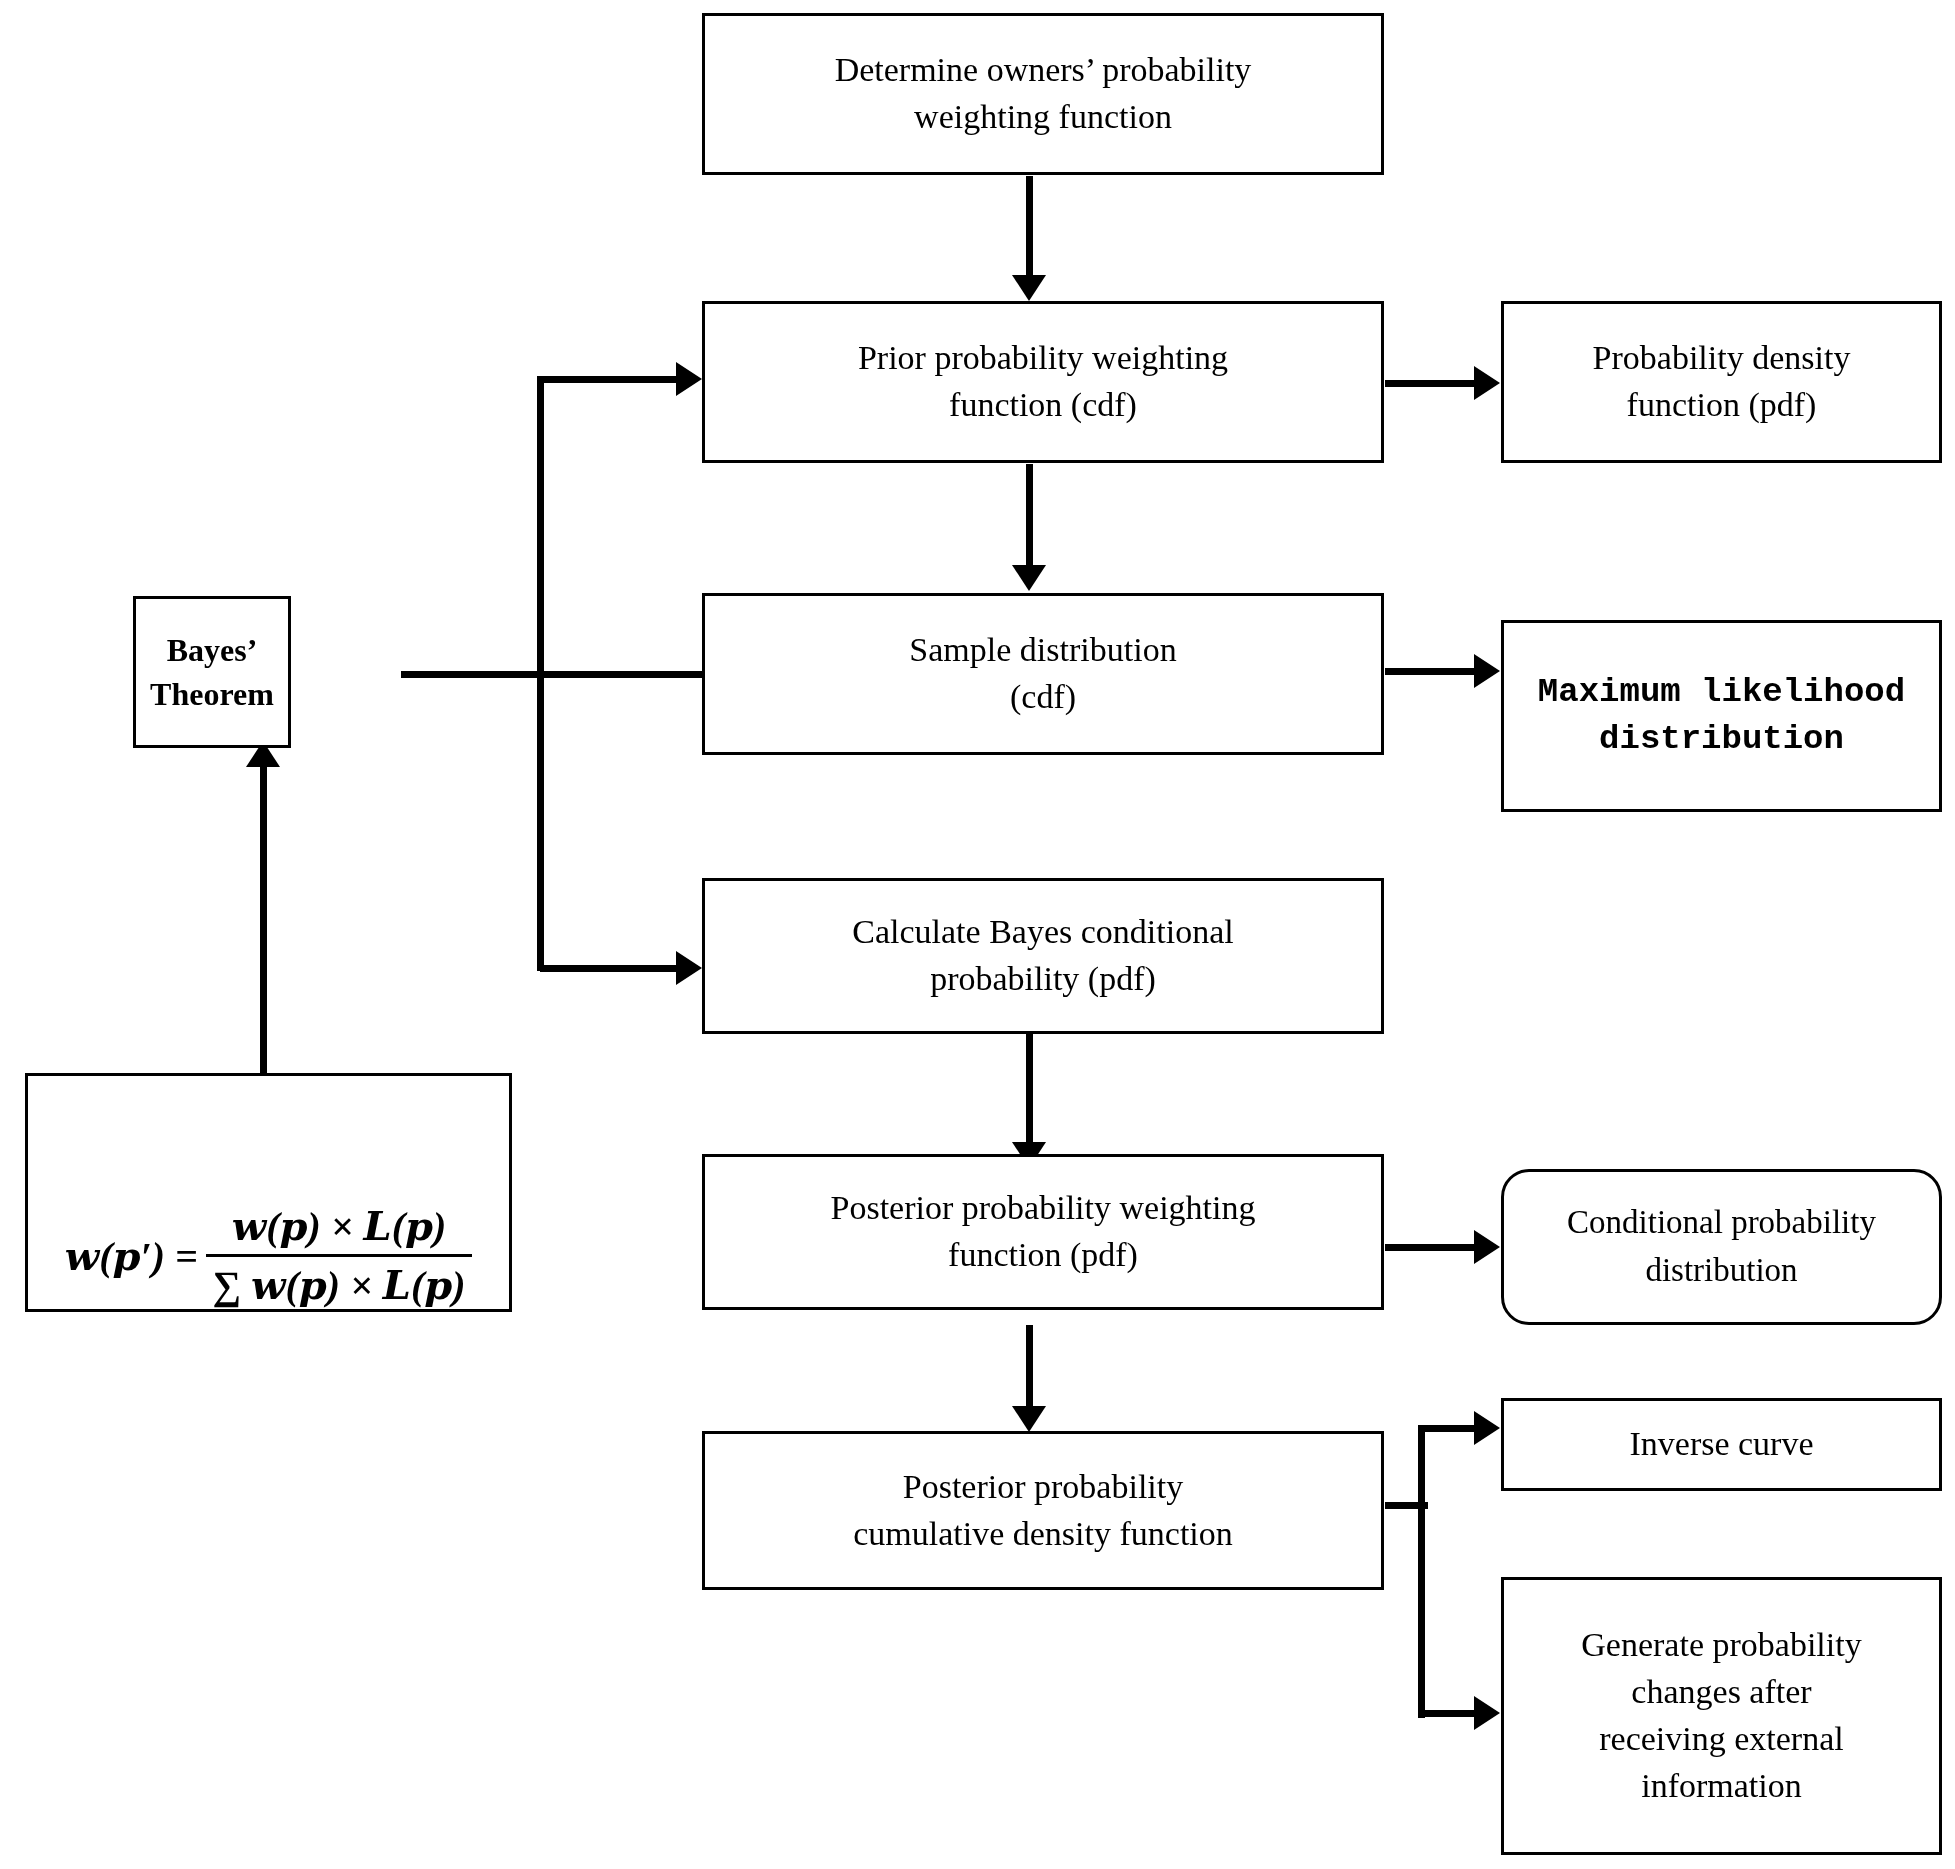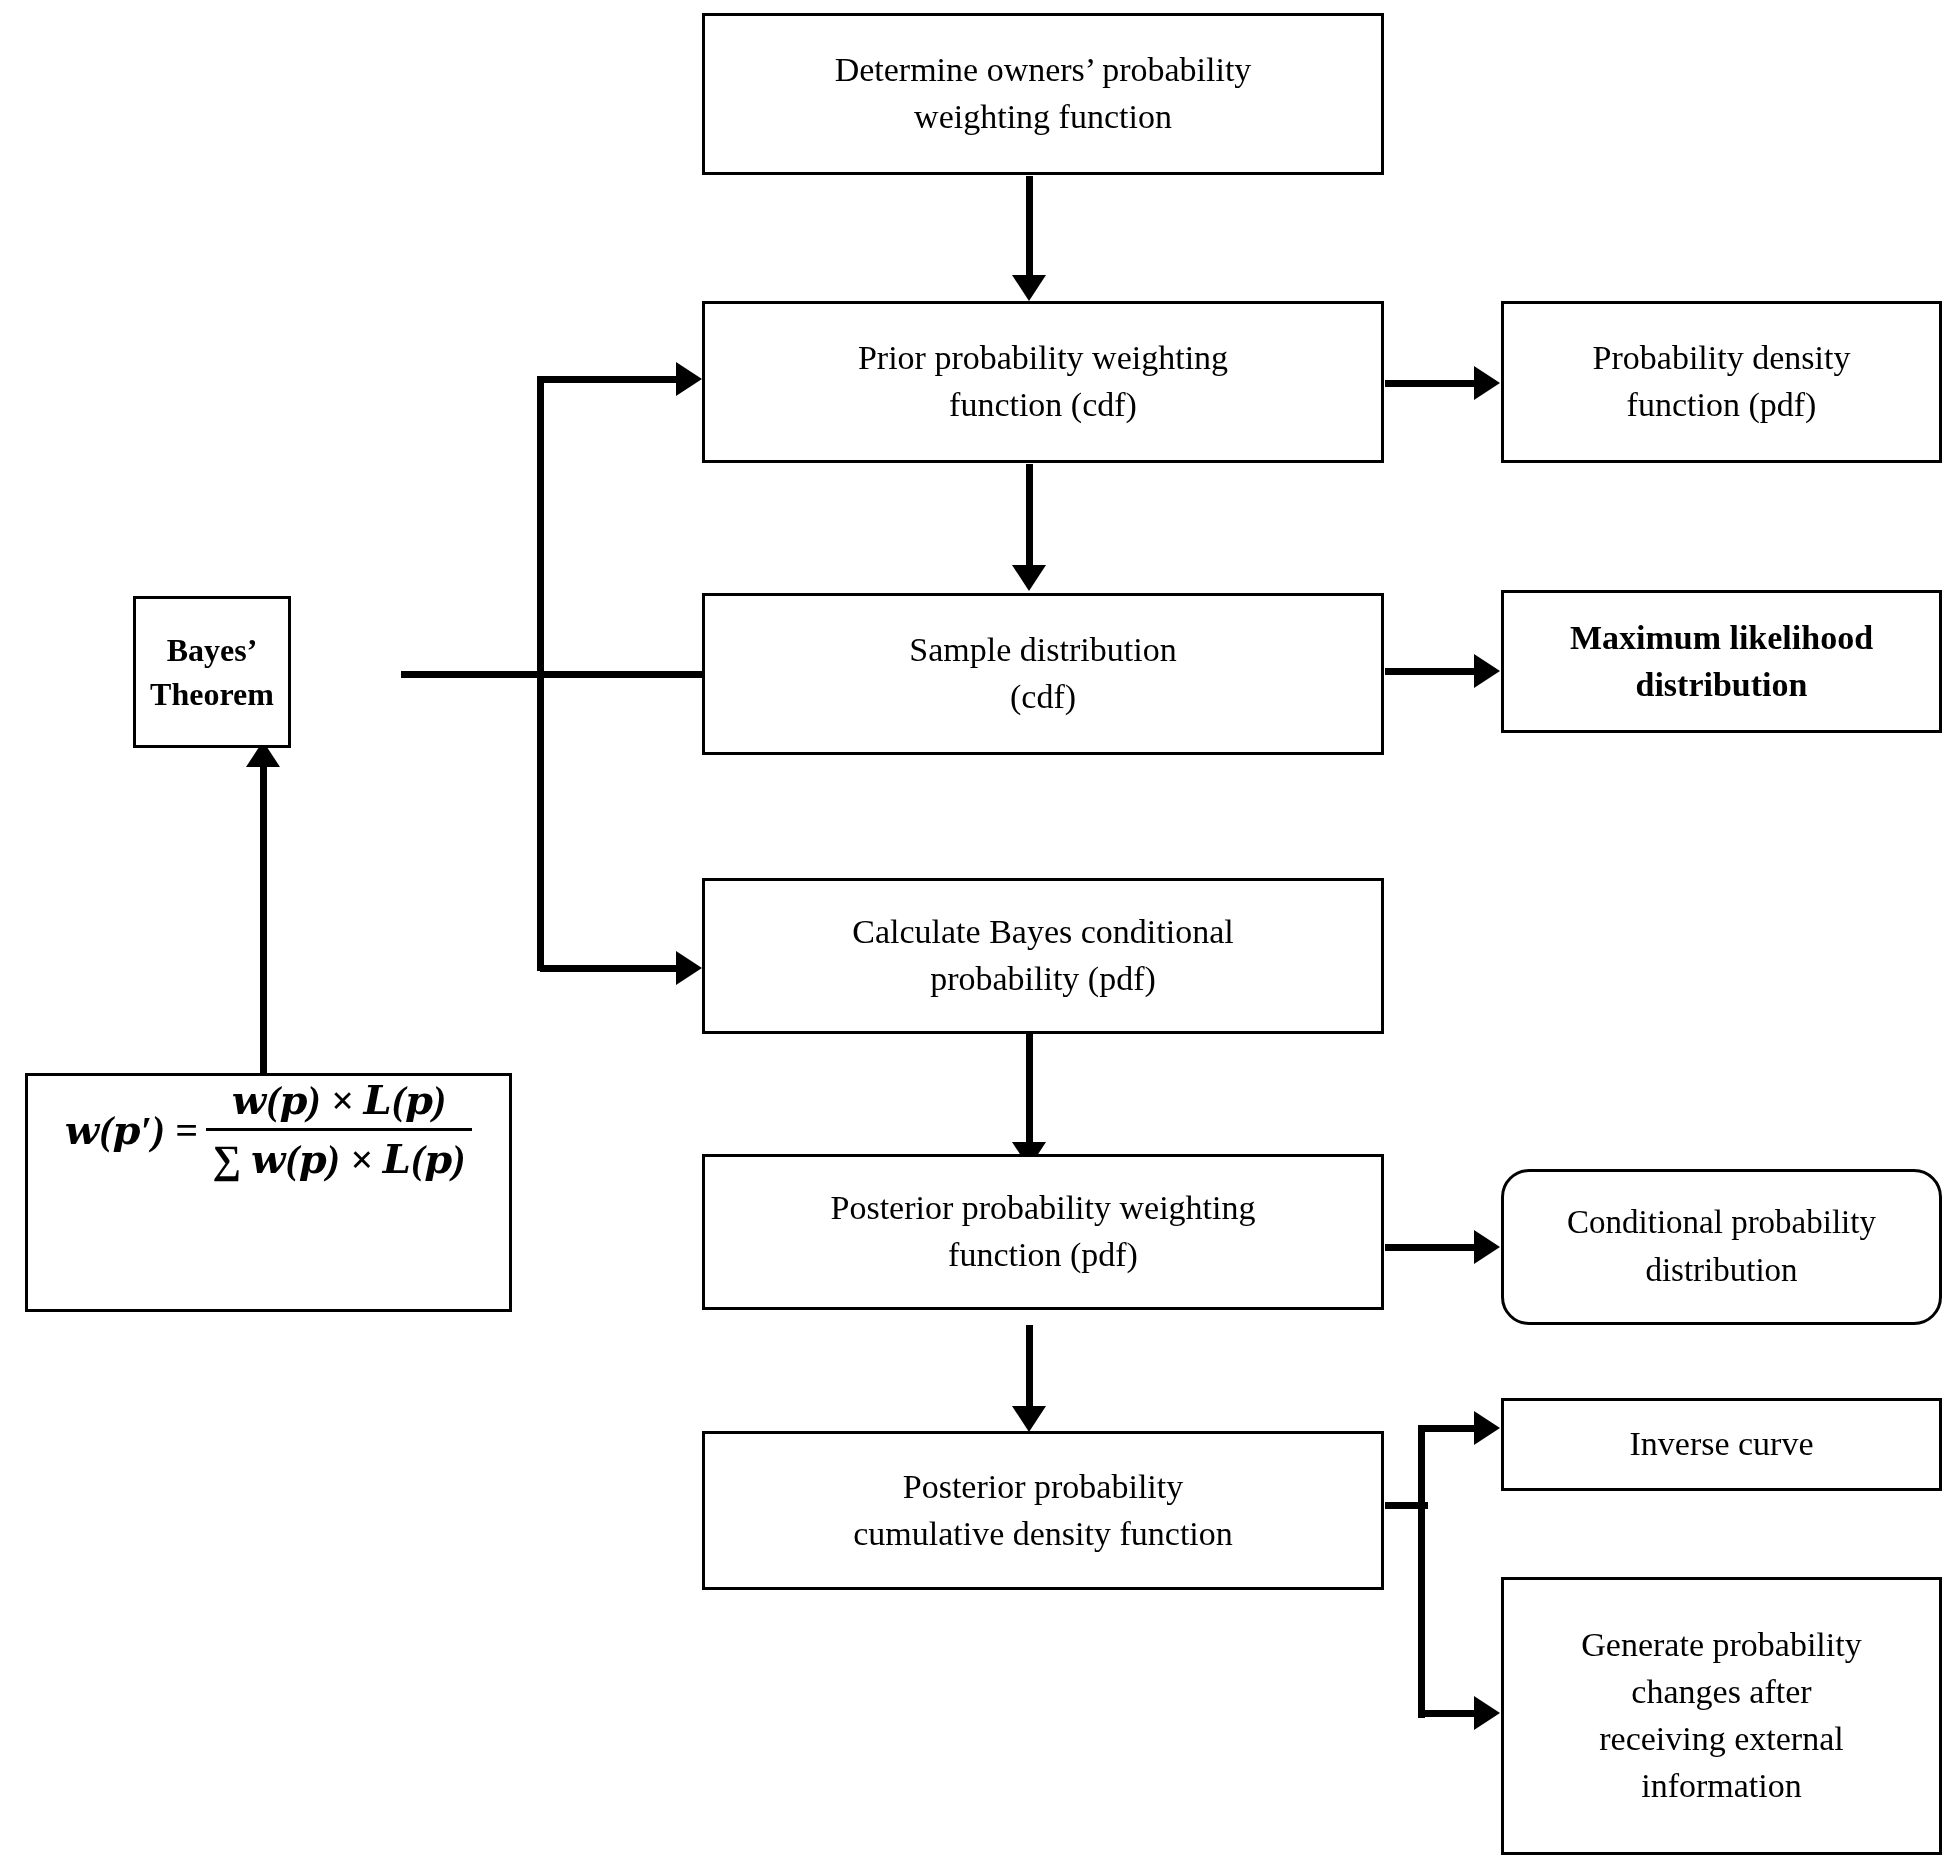--- a/index.html
+++ b/index.html
@@ -176,7 +176,7 @@
     <span class="txt">Sample distribution<br>(cdf)</span>
   </div>
 
-  <div class="node bold" style="left:1501px; top:590px; width:441px; height:143px;">
+  <div class="node bold" style="left:1501px; top:620px; width:441px; height:192px;font-family:Liberation Mono, monospace;">
     <span class="txt">Maximum likelihood<br>distribution</span>
   </div>
 

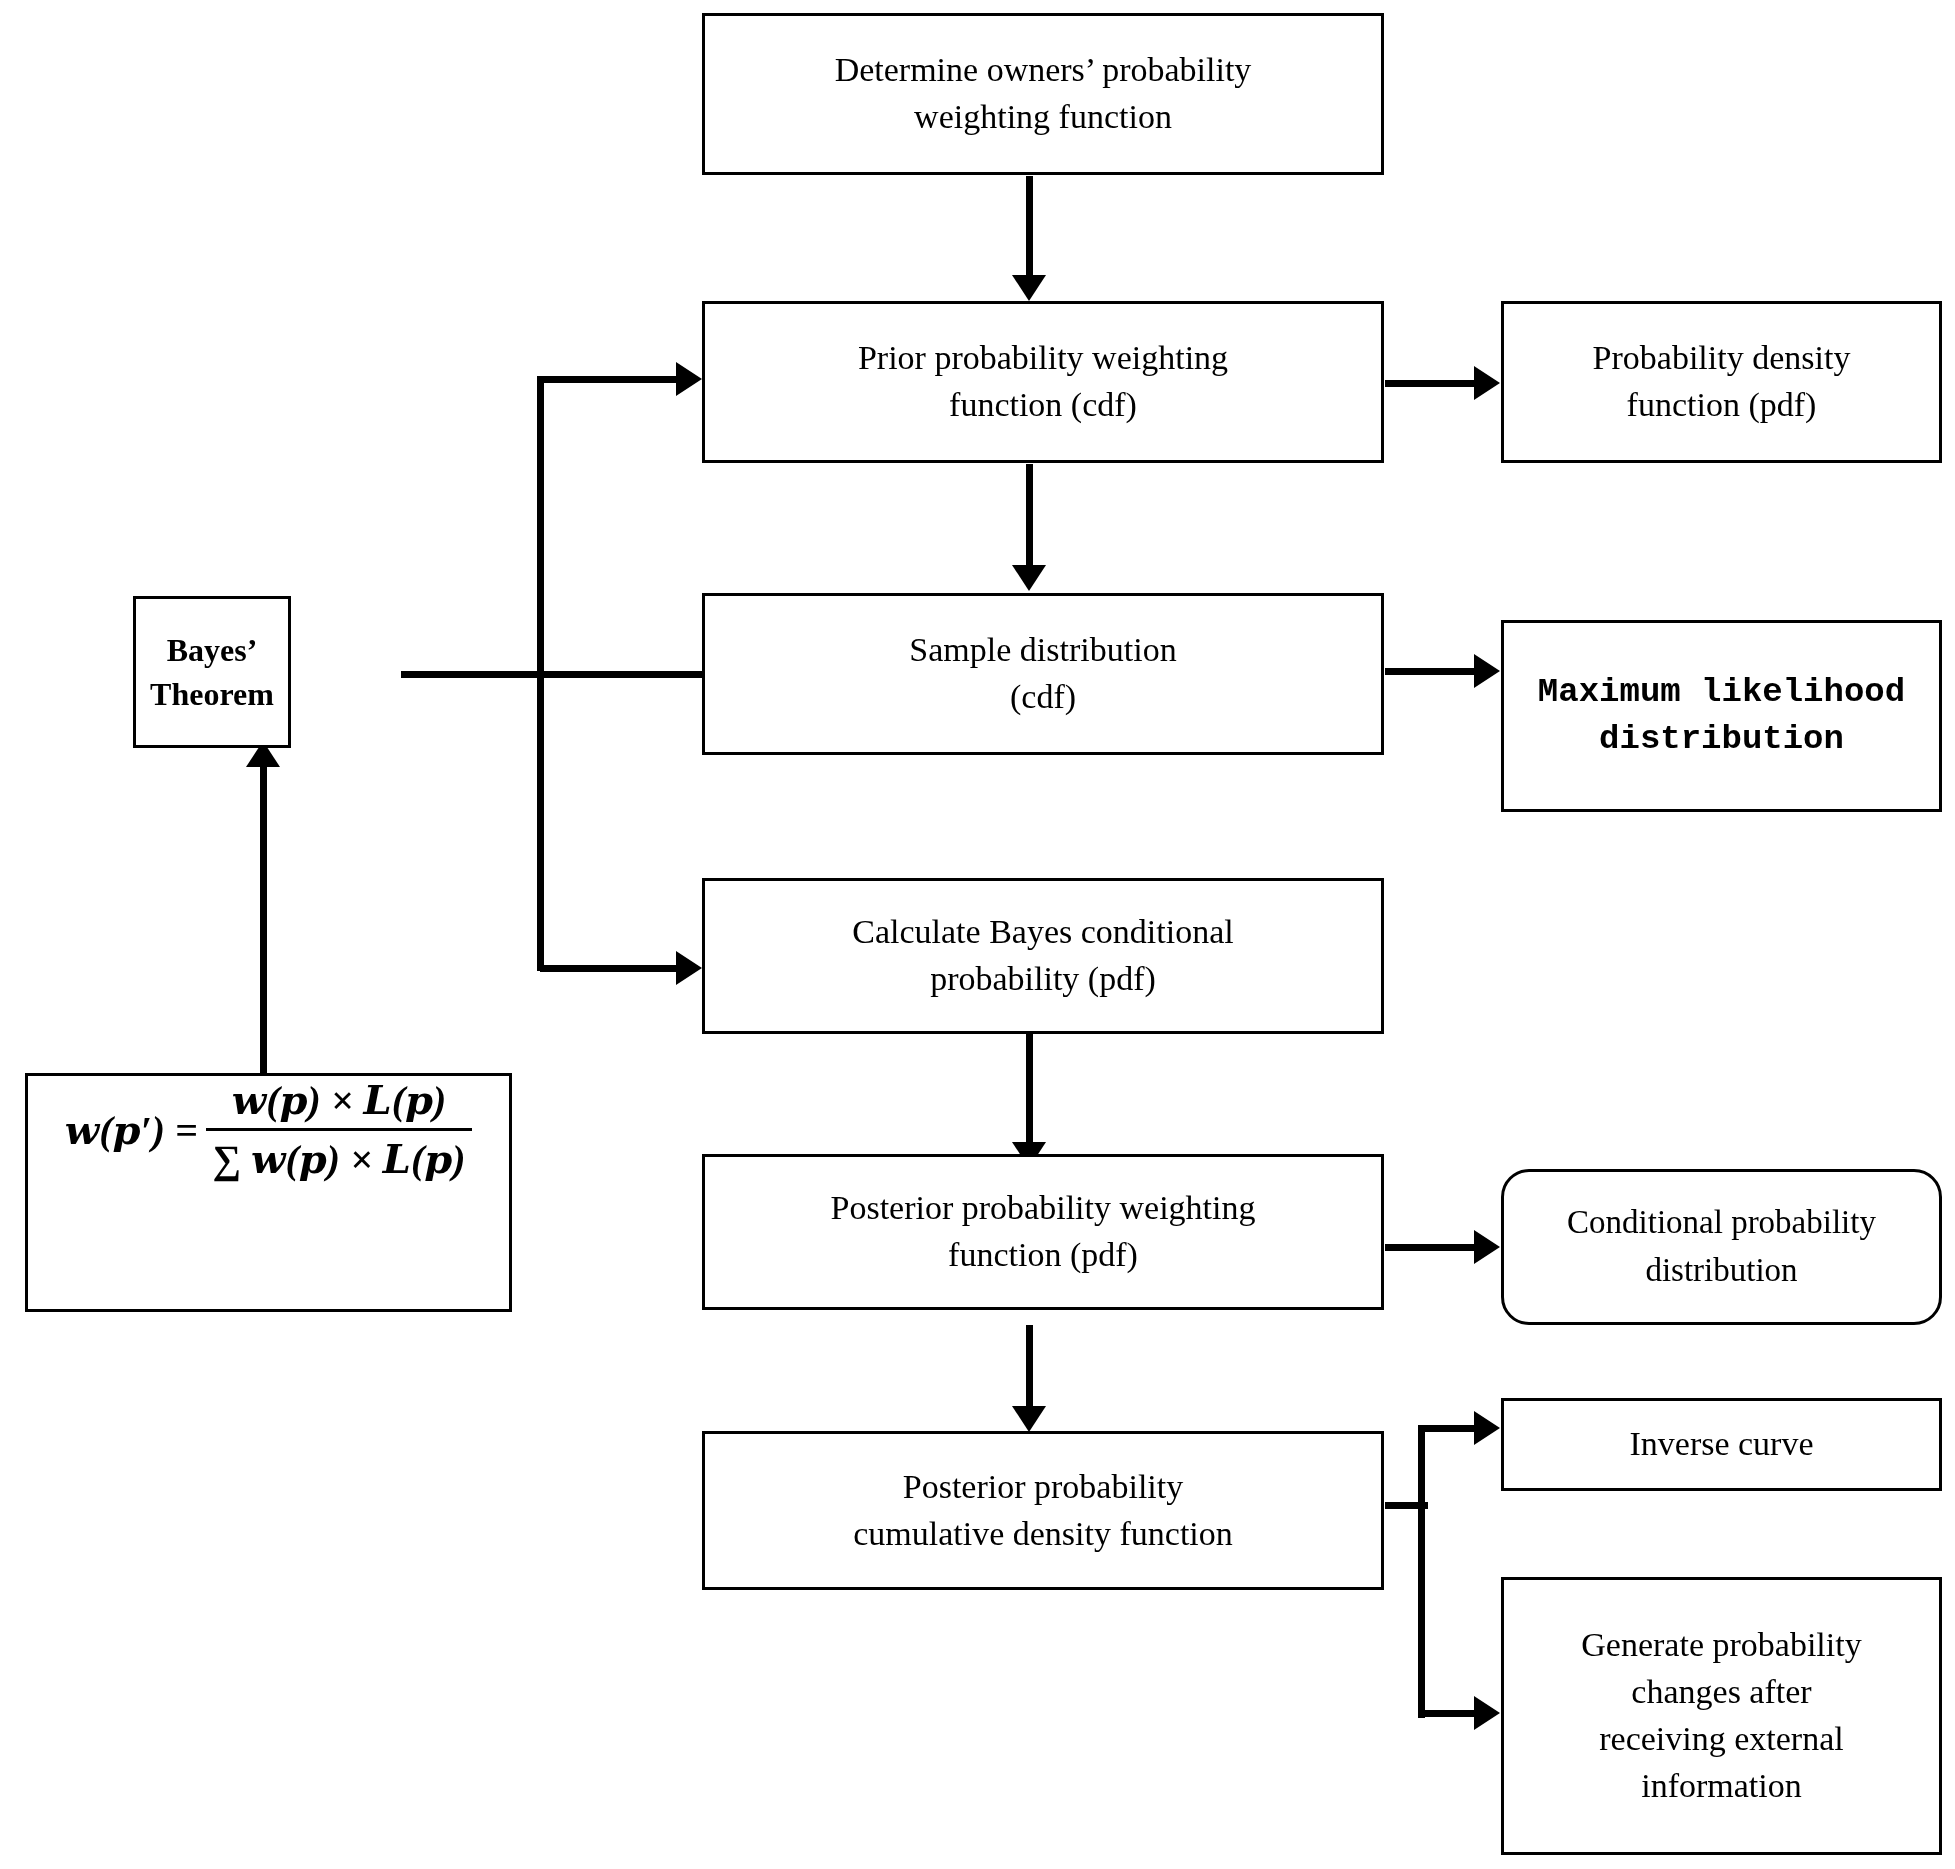--- a/index.html
+++ b/index.html
@@ -47,7 +47,7 @@
     border: 3.3px solid #000000;
     background: #ffffff;
     display: flex;
-    align-items: flex-start;
+    align-items: flex-end;
     justify-content: center;
     z-index: 3;
   }

